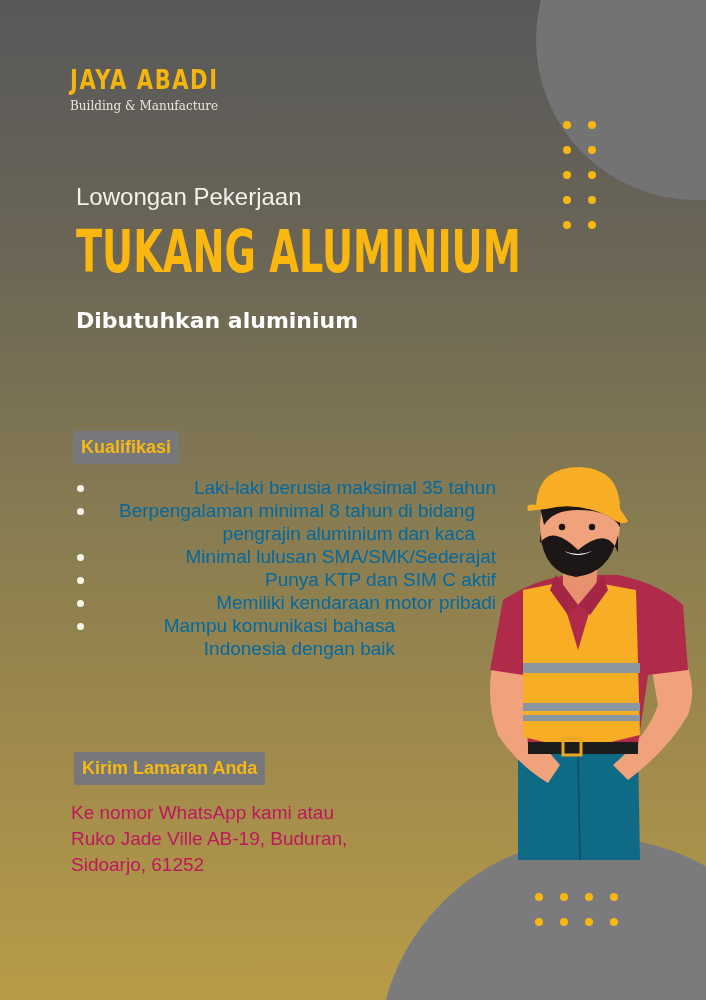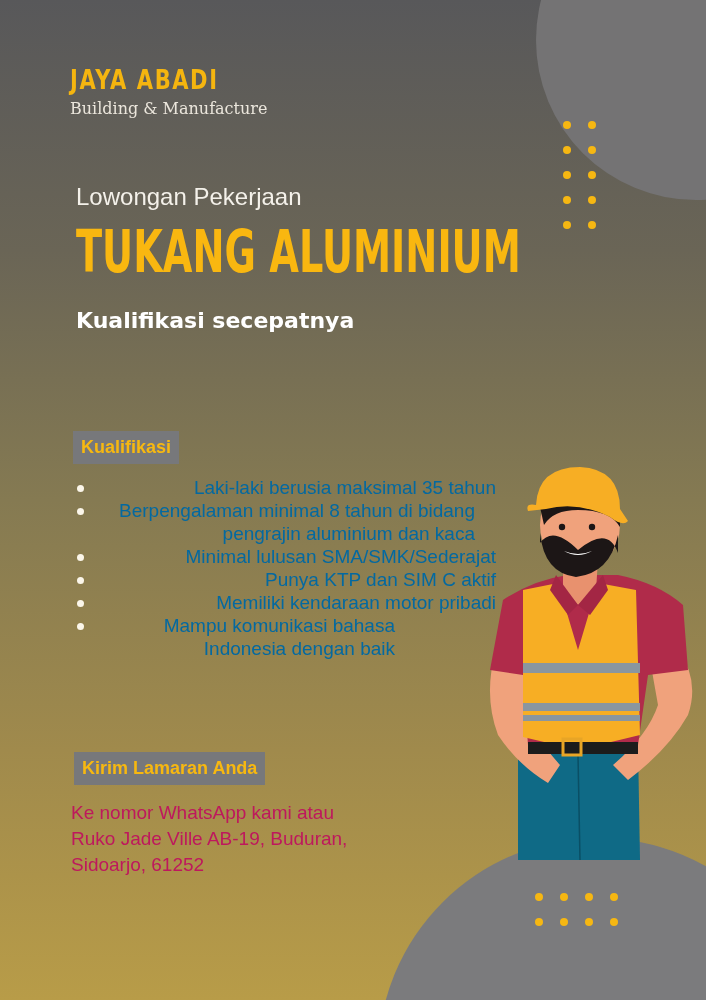--- a/index.html
+++ b/index.html
@@ -10,7 +10,7 @@
   .circle-bottom { position:absolute; left:378px; top:838px; width:440px; height:440px; border-radius:50%; background:#7b7b7d; }
   .dot { width:8px; height:8px; border-radius:50%; background:#f6b712; position:absolute; }
   .brand-name { position:absolute; left:70px; top:64px; font-family:"DejaVu Sans", sans-serif; font-weight:bold; font-size:27px; color:#f5b50f; letter-spacing:2px; transform:scaleX(0.78); transform-origin:left; }
-  .brand-sub { position:absolute; left:70px; top:99px; font-family:"DejaVu Serif", serif; font-size:16px; color:#ebe6dc; }
+  .brand-sub { position:absolute; left:70px; top:99px; font-family:"DejaVu Serif", serif; font-size:12px; color:#ebe6dc; }
   .eyebrow { position:absolute; left:76px; top:183px; font-size:24px; color:#f4f1ea; font-family:"Liberation Sans", sans-serif; }
   .headline { position:absolute; left:76px; top:218px; font-family:"DejaVu Sans", sans-serif; font-weight:bold; font-size:58px; color:#f9b710; letter-spacing:0px; transform:scaleX(0.66); transform-origin:left; white-space:nowrap; }
   .subhead { position:absolute; left:76px; top:308px; font-family:"DejaVu Sans", sans-serif; font-weight:bold; font-size:22px; color:#ffffff; }

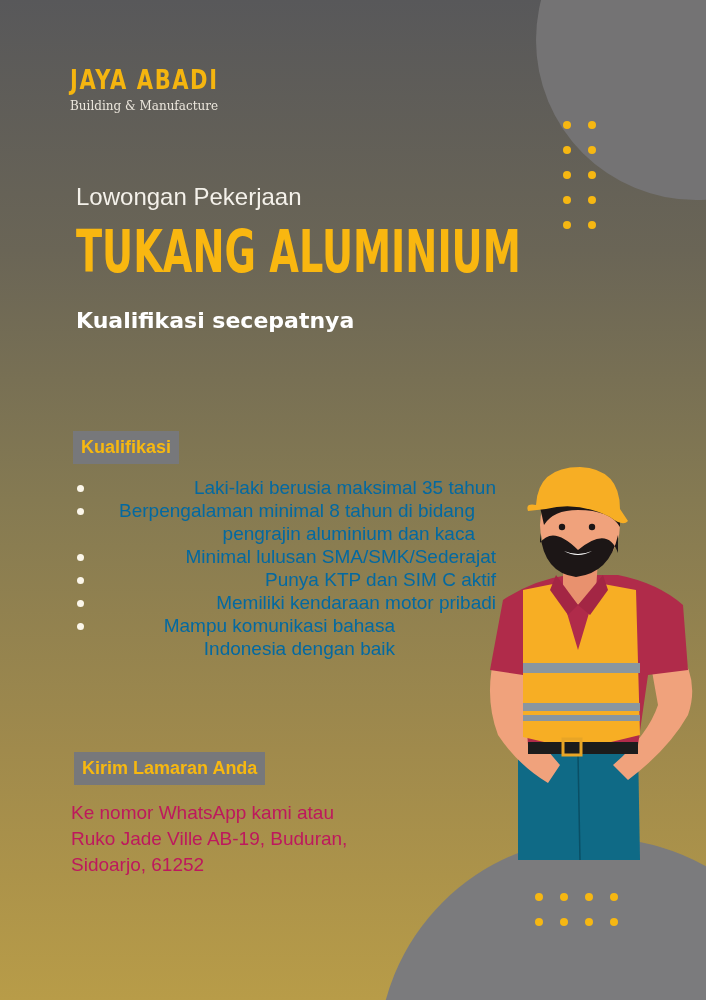--- a/index.html
+++ b/index.html
@@ -58,7 +58,7 @@
 
 <div class="eyebrow">Lowongan Pekerjaan</div>
 <div class="headline">TUKANG ALUMINIUM</div>
-<div class="subhead">Kualifikasi secepatnya</div>
+<div class="subhead">Dibutuhkan aluminium</div>
 
 <div class="tag q">Kualifikasi</div>
 <ul class="qual-list">

